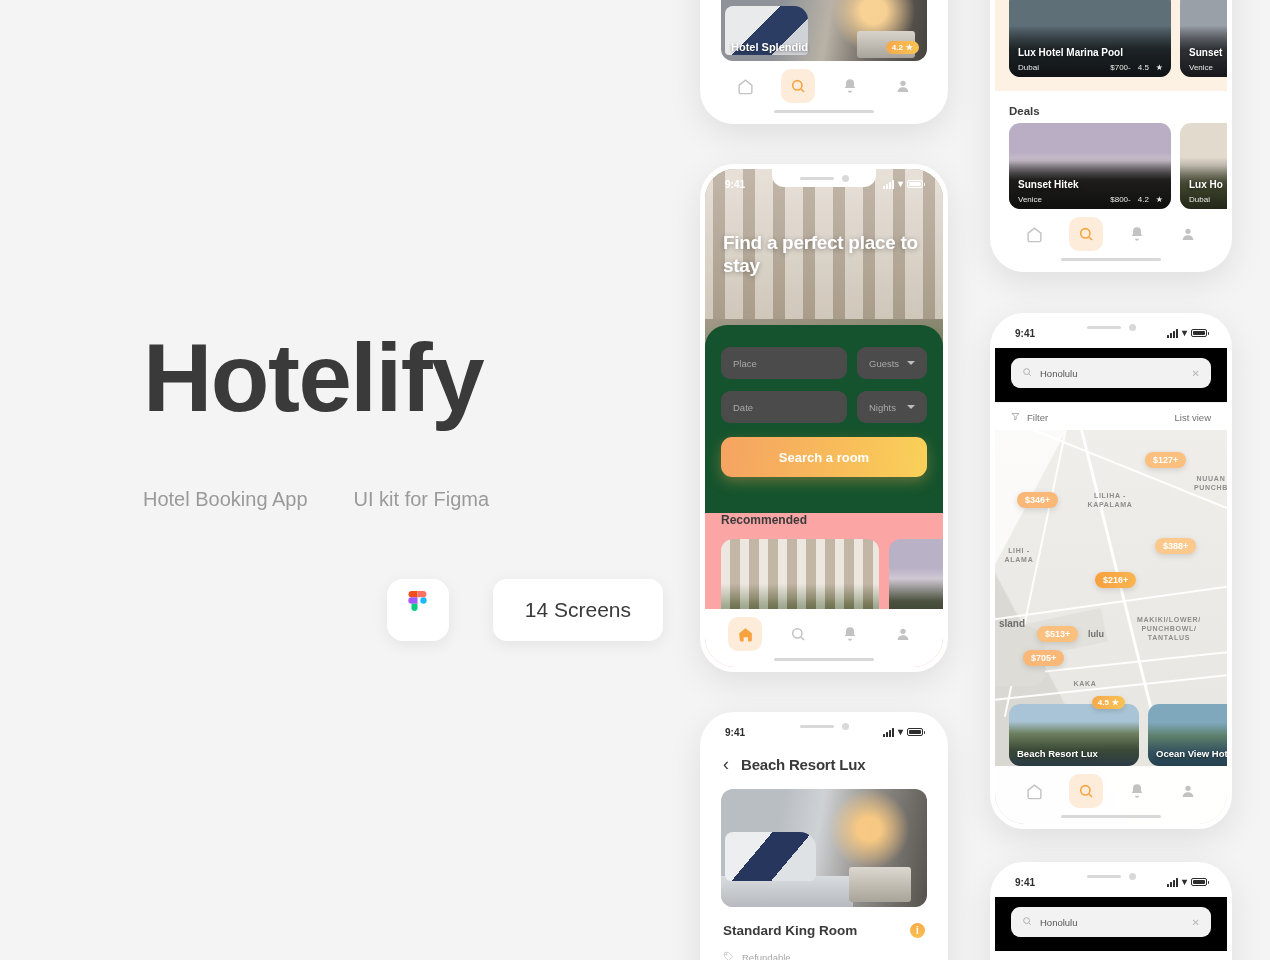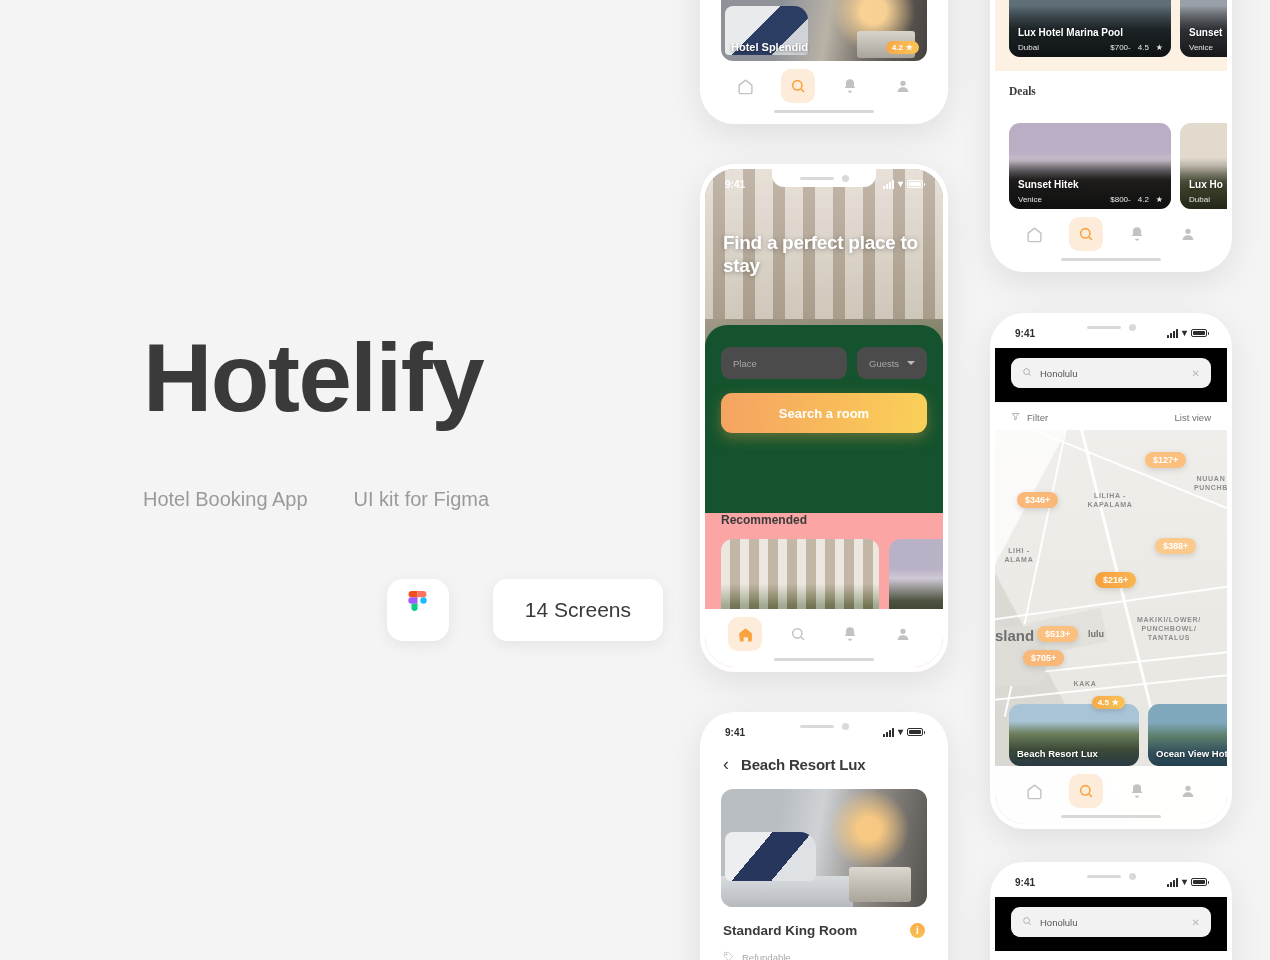--- a/index.html
+++ b/index.html
@@ -323,7 +323,7 @@
   .dc-price { display:flex; align-items:center; gap:7px; }
   .dc-star { color:#e8e8e8; }
   .deals-block { background:#fff; padding: 14px 14px 0; }
-  .deals-title { font-size: 11.5px; font-weight:700; color:#3a3a3a; margin-bottom: 26px; font-family: Liberation Serif, serif; }
+  .deals-title { font-size: 11.5px; font-weight:700; color:#3a3a3a; margin-bottom: 6px; }
 
   
   #phoneE { left: 990px; top: 313px; width: 242px; height: 516px; }

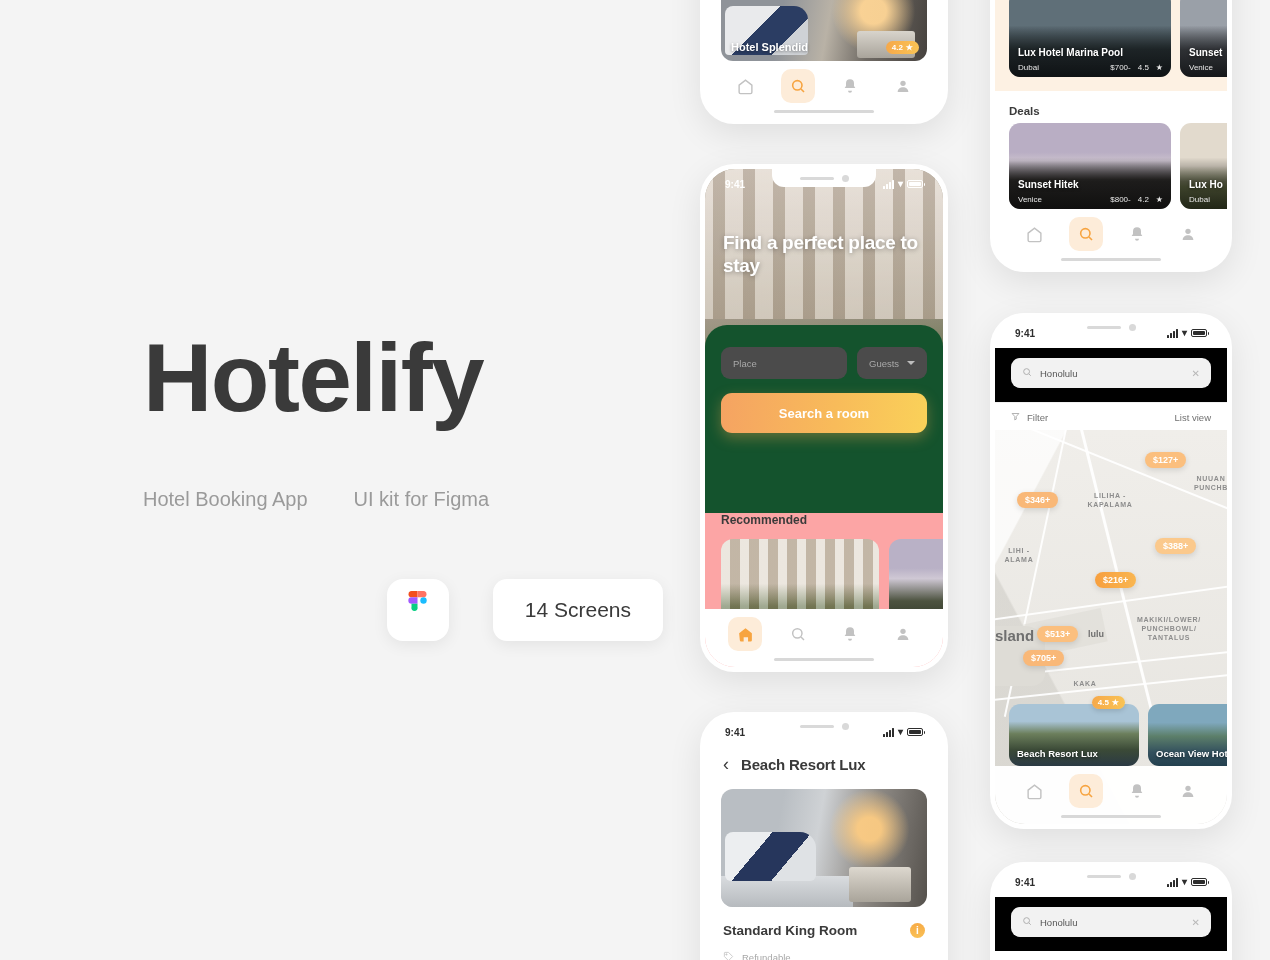--- a/index.html
+++ b/index.html
@@ -502,6 +502,15 @@
           </div>
           <div class="sfield narrow">
             <span>Guests</span>
+            <span class="caret"></span>
+          </div>
+        </div>
+        <div class="srow">
+          <div class="sfield wide">
+            <span>Date</span>
+          </div>
+          <div class="sfield narrow">
+            <span>Nights</span>
             <span class="caret"></span>
           </div>
         </div>

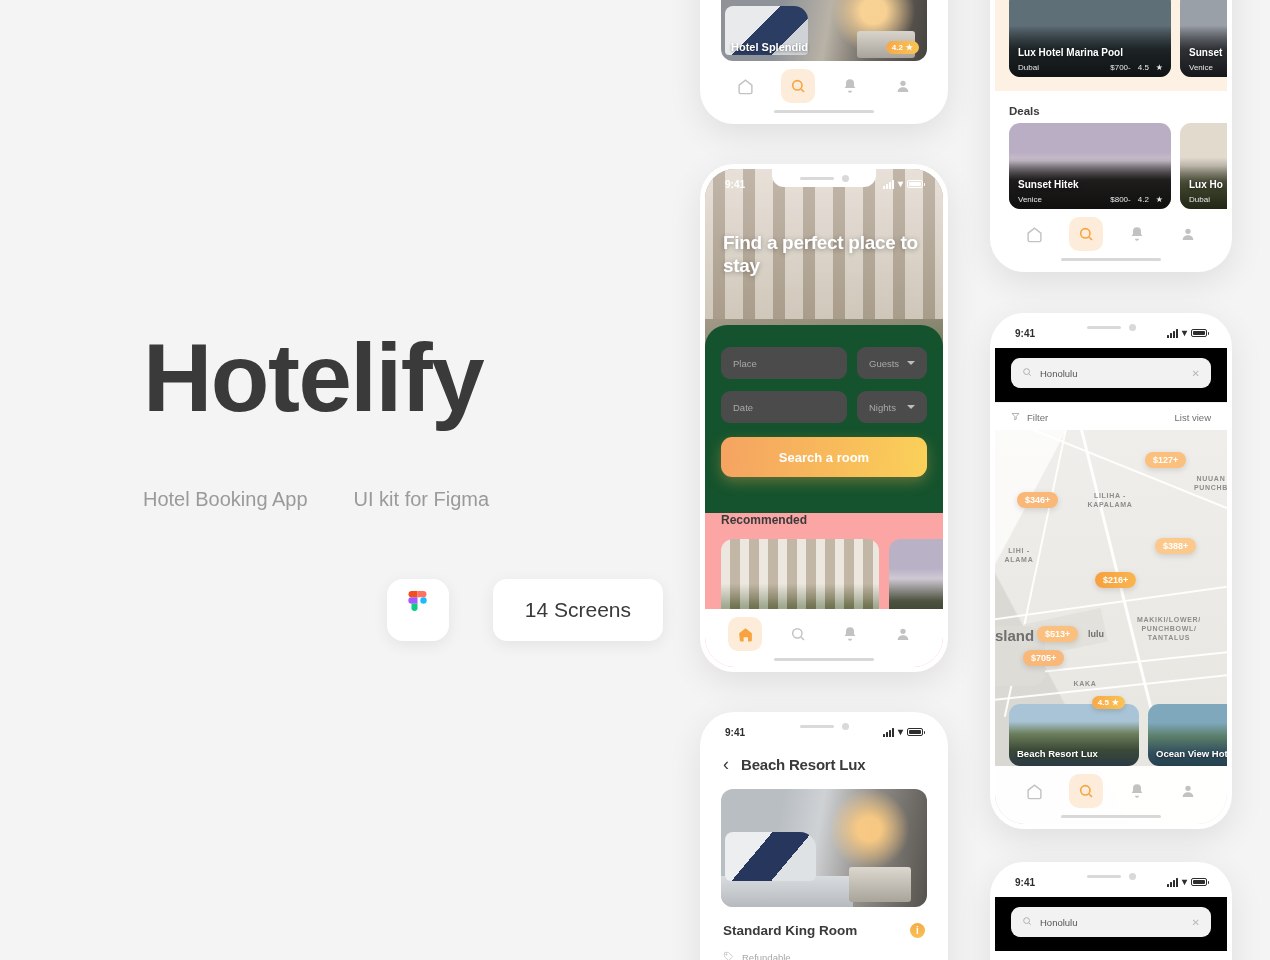--- a/index.html
+++ b/index.html
@@ -748,7 +748,7 @@
         <div class="map-label" style="left:0px;top:117px;width:48px">LIHI - ALAMA</div>
         <div class="map-label" style="left:128px;top:186px;width:92px">MAKIKI/LOWER/ PUNCHBOWL/ TANTALUS</div>
         <div class="map-label" style="left:84px;top:199px;width:34px;font-size:9px;letter-spacing:0;color:#6f6f6f">lulu</div>
-        <div class="map-label" style="left:0px;top:197px;width:34px;font-size:15px;letter-spacing:0;color:#6f6f6f">sland</div>
+        <div class="map-label" style="left:0px;top:188px;width:34px;font-size:10px;letter-spacing:0;color:#6f6f6f">sland</div>
         <div class="map-label" style="left:68px;top:250px;width:44px">KAKA</div>
 
         <div class="pin l1" style="left:150px;top:22px">$127+</div>

